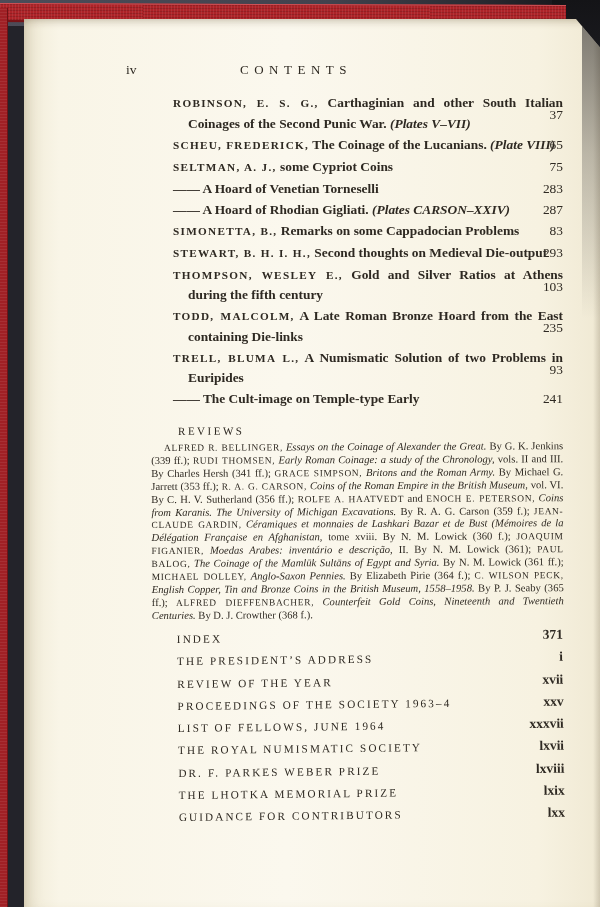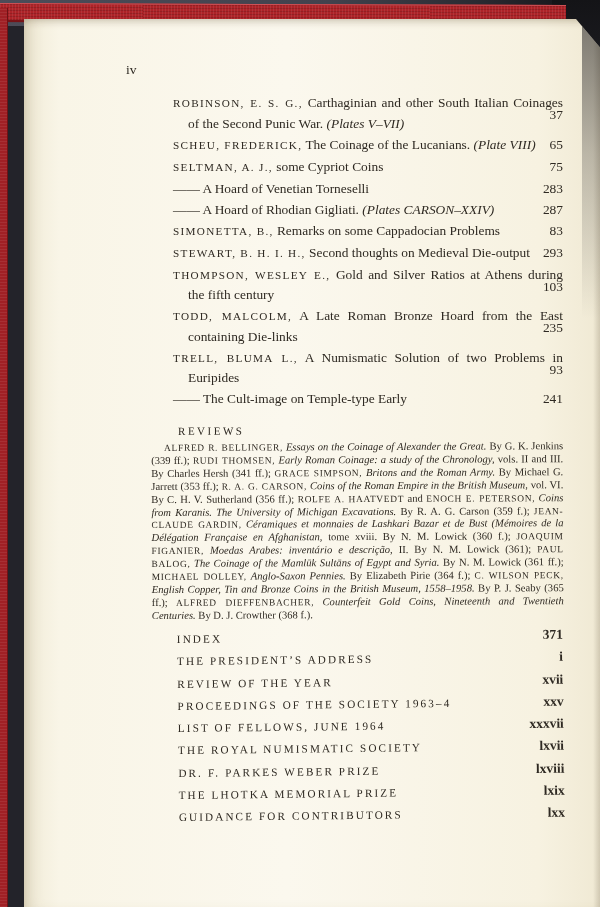--- a/index.html
+++ b/index.html
@@ -104,6 +104,7 @@
 <div class="page">
   <div class="header-row">
     <span class="folio">iv</span>
+    <span class="page-title">CONTENTS</span>
   </div>
 
   <div class="toc">

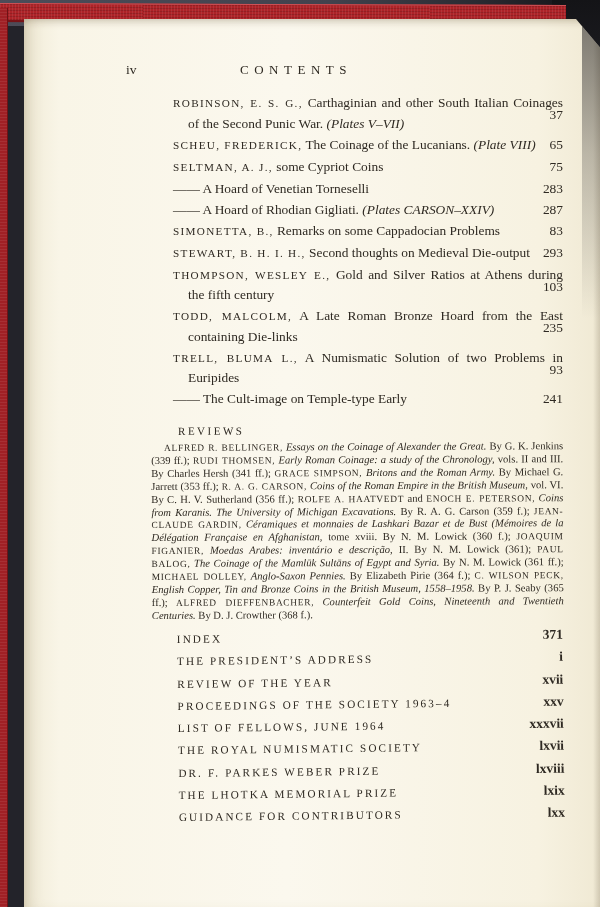--- a/index.html
+++ b/index.html
@@ -67,6 +67,7 @@
   .entry-text{
     text-align:justify;padding-left:15px;text-indent:-15px;
     padding-right:0;
+    font-weight:bold;
   }
   .entry-page{
     position:absolute;right:0;top:0;width:60px;text-align:right;

